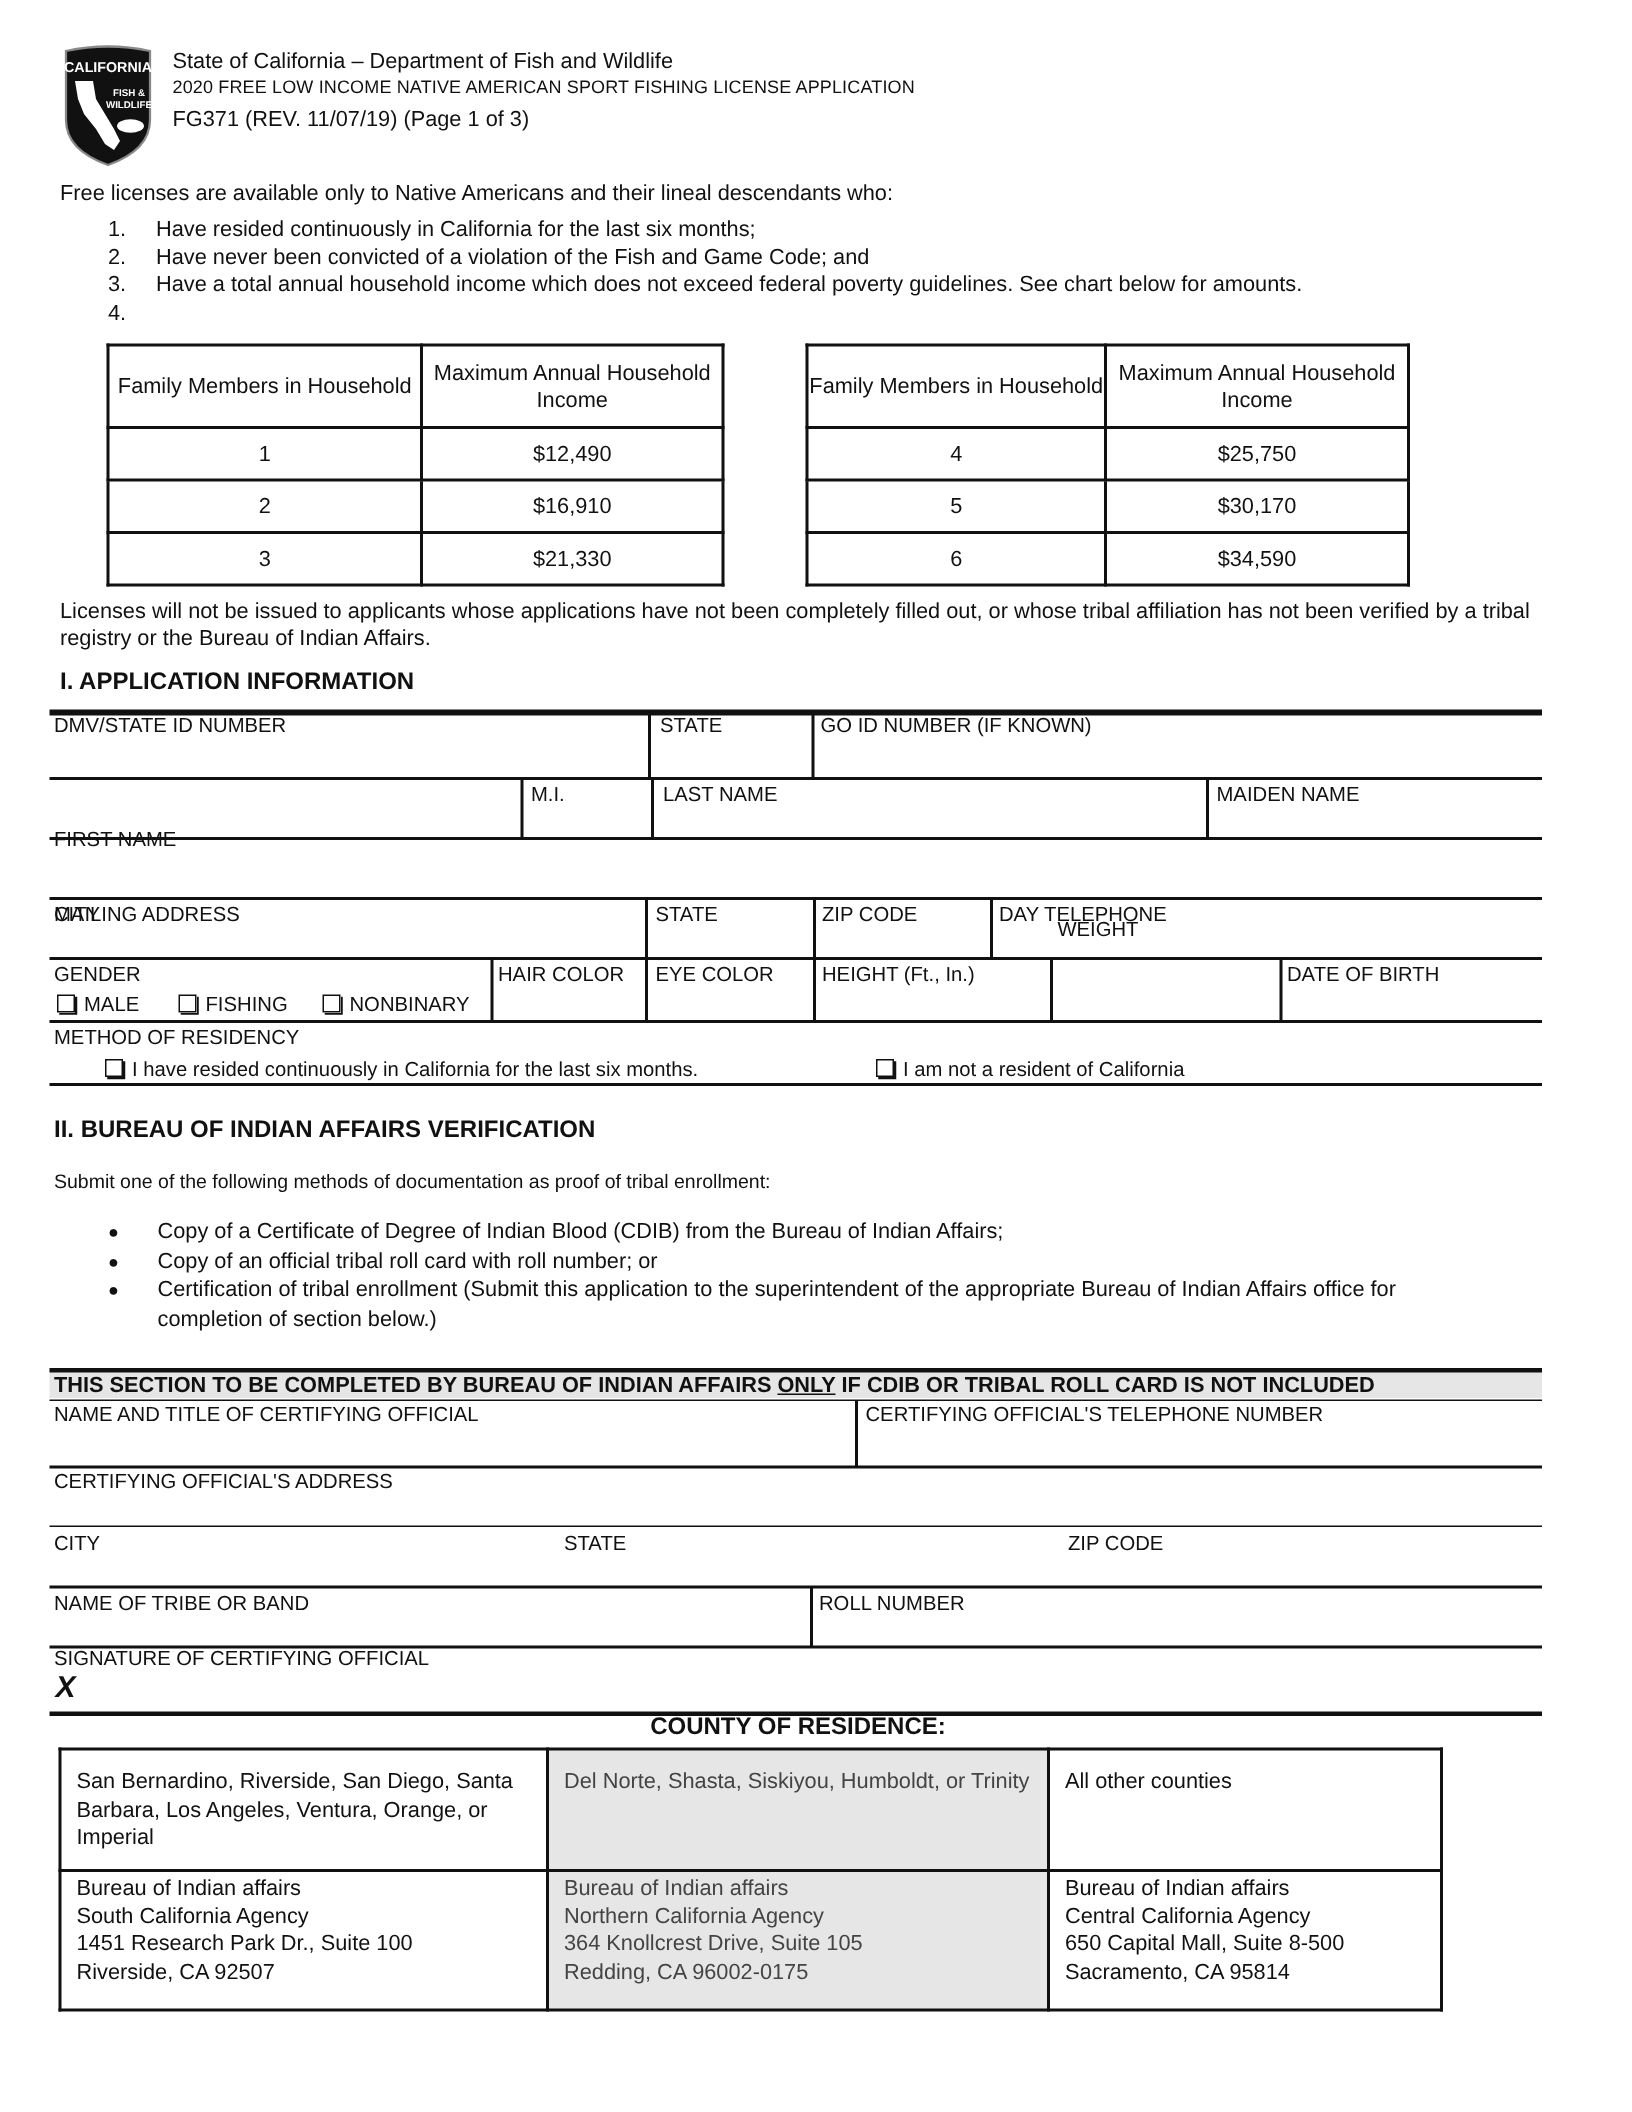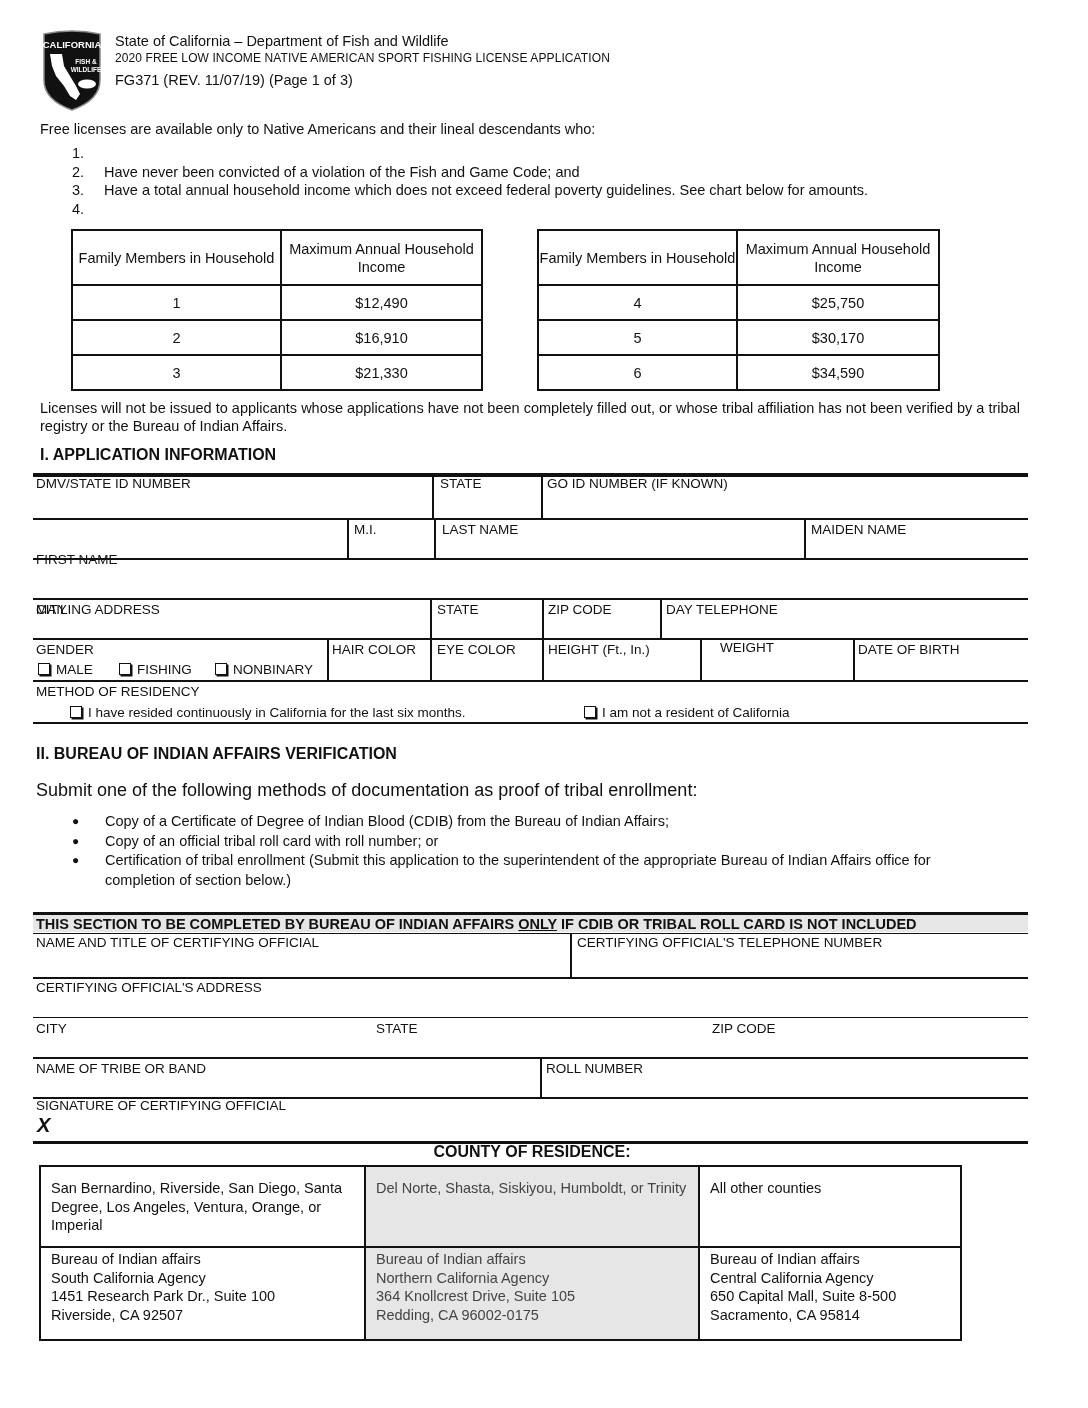--- a/index.html
+++ b/index.html
@@ -84,6 +84,7 @@
 <ol class="abs req-list">
   <li>
       <span class="num">1.</span>
+      <span>Have resided continuously in California for the last six months;</span>
     </li>
   <li>
       <span class="num">2.</span>

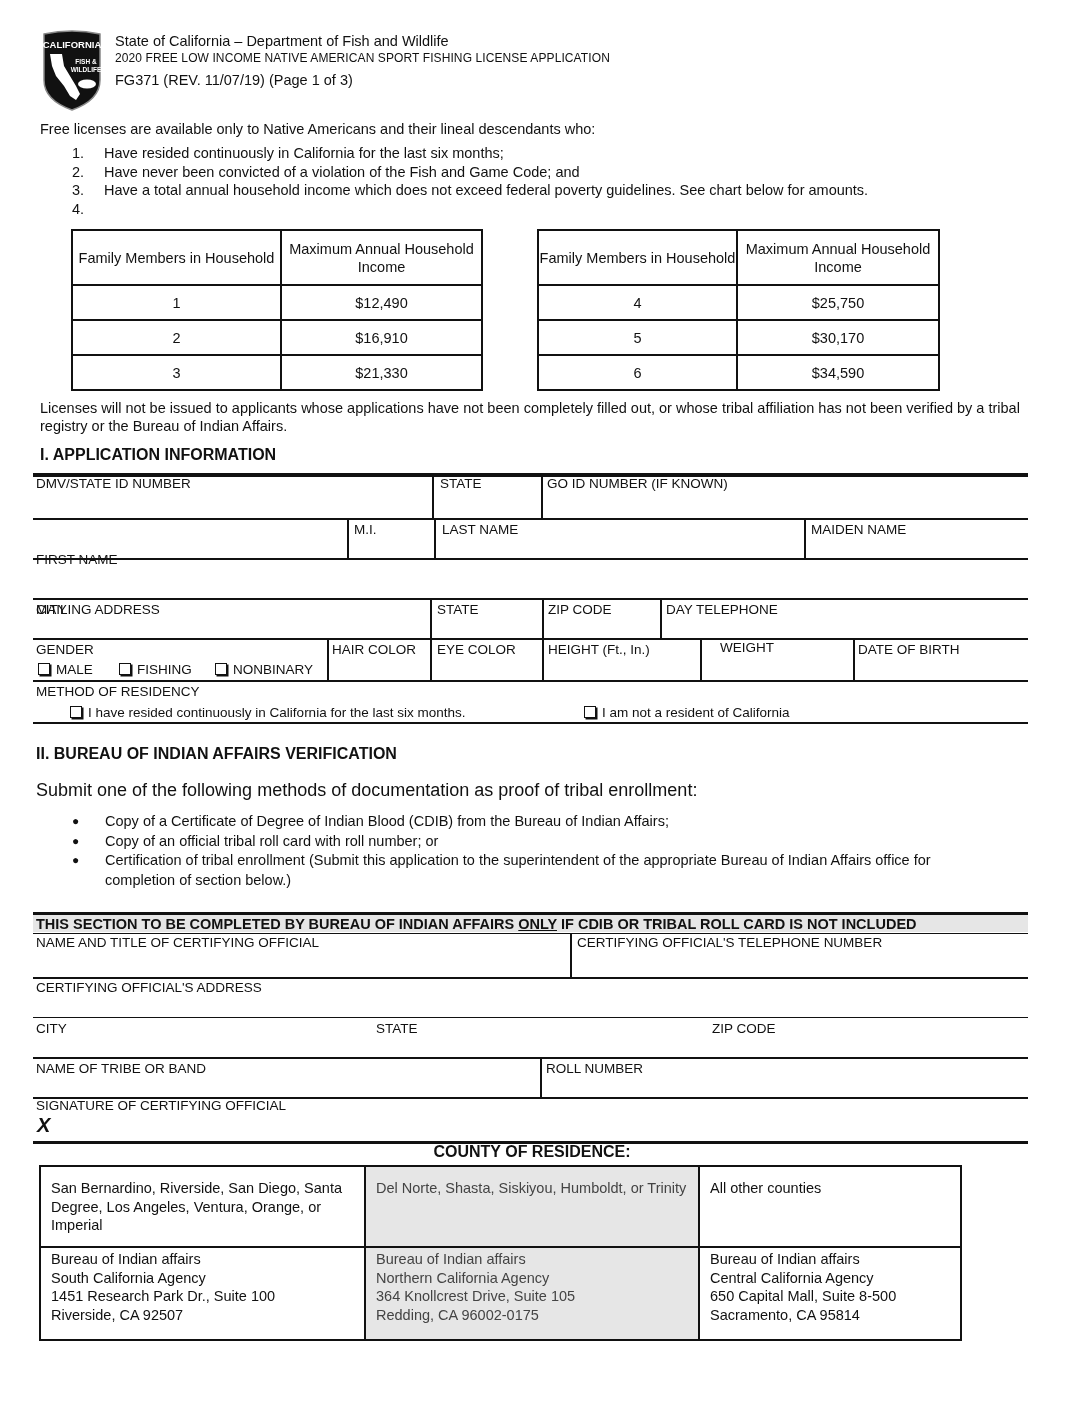--- a/index.html
+++ b/index.html
@@ -184,7 +184,7 @@
 <div class="vline" style="left:542px;top:639px;height:41px;"></div>
 <div class="lbl" style="left:548px;top:642px;">HEIGHT (Ft., In.)</div>
 <div class="vline" style="left:700px;top:639px;height:41px;"></div>
-<div class="lbl" style="left:705px;top:640px;margin-left:15px;">WEIGHT</div>
+<div class="lbl" style="left:705px;top:612px;">WEIGHT</div>
 <div class="vline" style="left:853px;top:639px;height:41px;"></div>
 <div class="lbl" style="left:858px;top:642px;">DATE OF BIRTH</div>
 

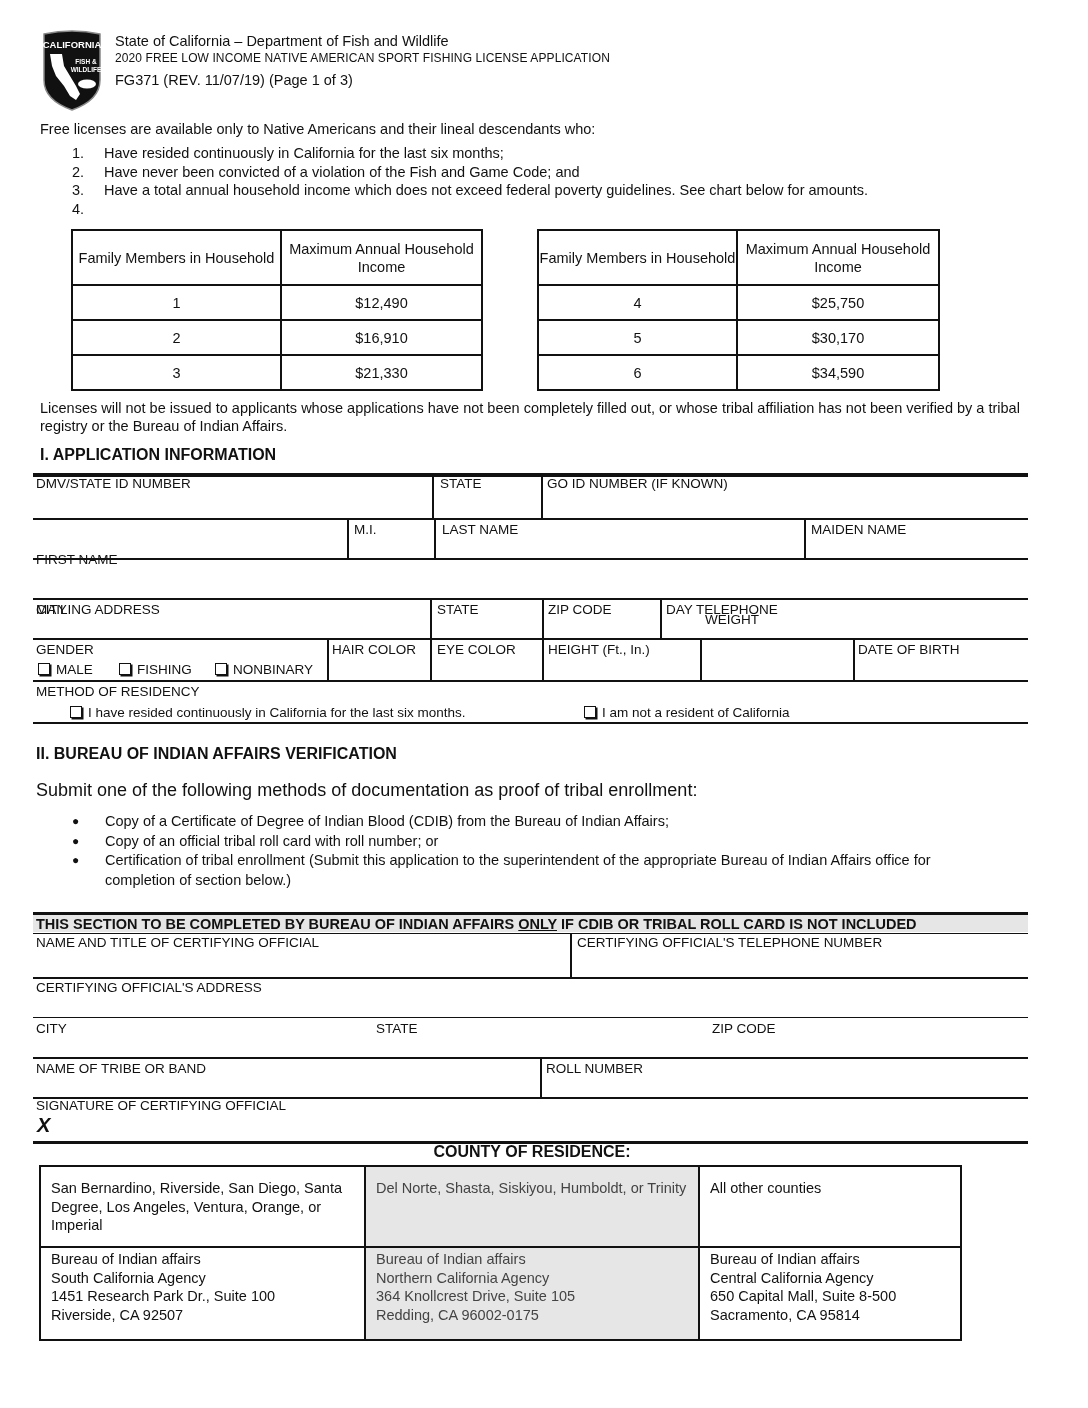--- a/index.html
+++ b/index.html
@@ -45,7 +45,7 @@
   .cb { display: inline-block; width: 12px; height: 12px; border: 1.5px solid #111; box-shadow: 1.5px 1.5px 0 #111; vertical-align: -1px; margin-right: 6px; }
   .cb-row { position: absolute; font-size: 13.5px; white-space: nowrap; }
 
-  .sub { left: 36px; top: 780px; font-size: 18px; }
+  .sub { left: 36px; top: 780px; font-size: 13px; }
   .bullets { left: 72px; top: 812px; font-size: 14.5px; line-height: 19.5px; list-style: none; width: 900px; }
   .bullets li { display: flex; }
   .bullets .dot { width: 33px; flex: 0 0 33px; font-size: 12px; }

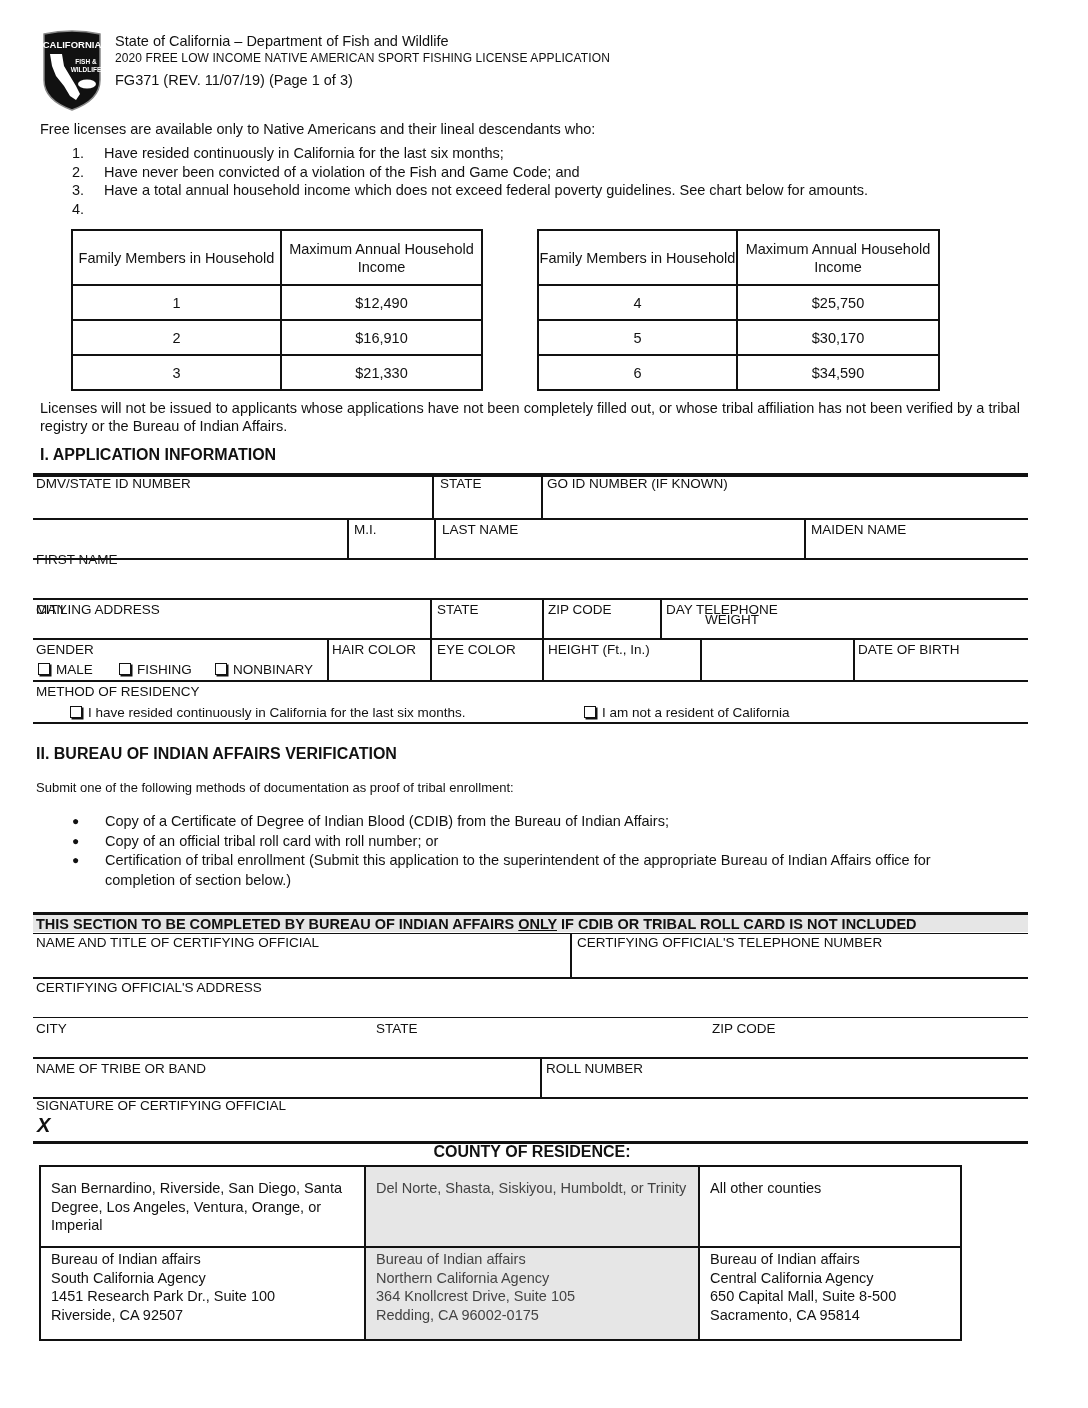--- a/index.html
+++ b/index.html
@@ -241,7 +241,7 @@
 <table class="county">
   <tbody>
       <tr class="r1">
-    <td class="c1">San Bernardino, Riverside, San Diego, Santa Degree, Los Angeles, Ventura, Orange, or Imperial</td>
+    <td class="c1">San Bernardino, Riverside, San Diego, Santa Barbara, Los Angeles, Ventura, Orange, or Imperial</td>
     <td class="c2">Del Norte, Shasta, Siskiyou, Humboldt, or Trinity</td>
     <td class="c3">All other counties</td>
   </tr>

